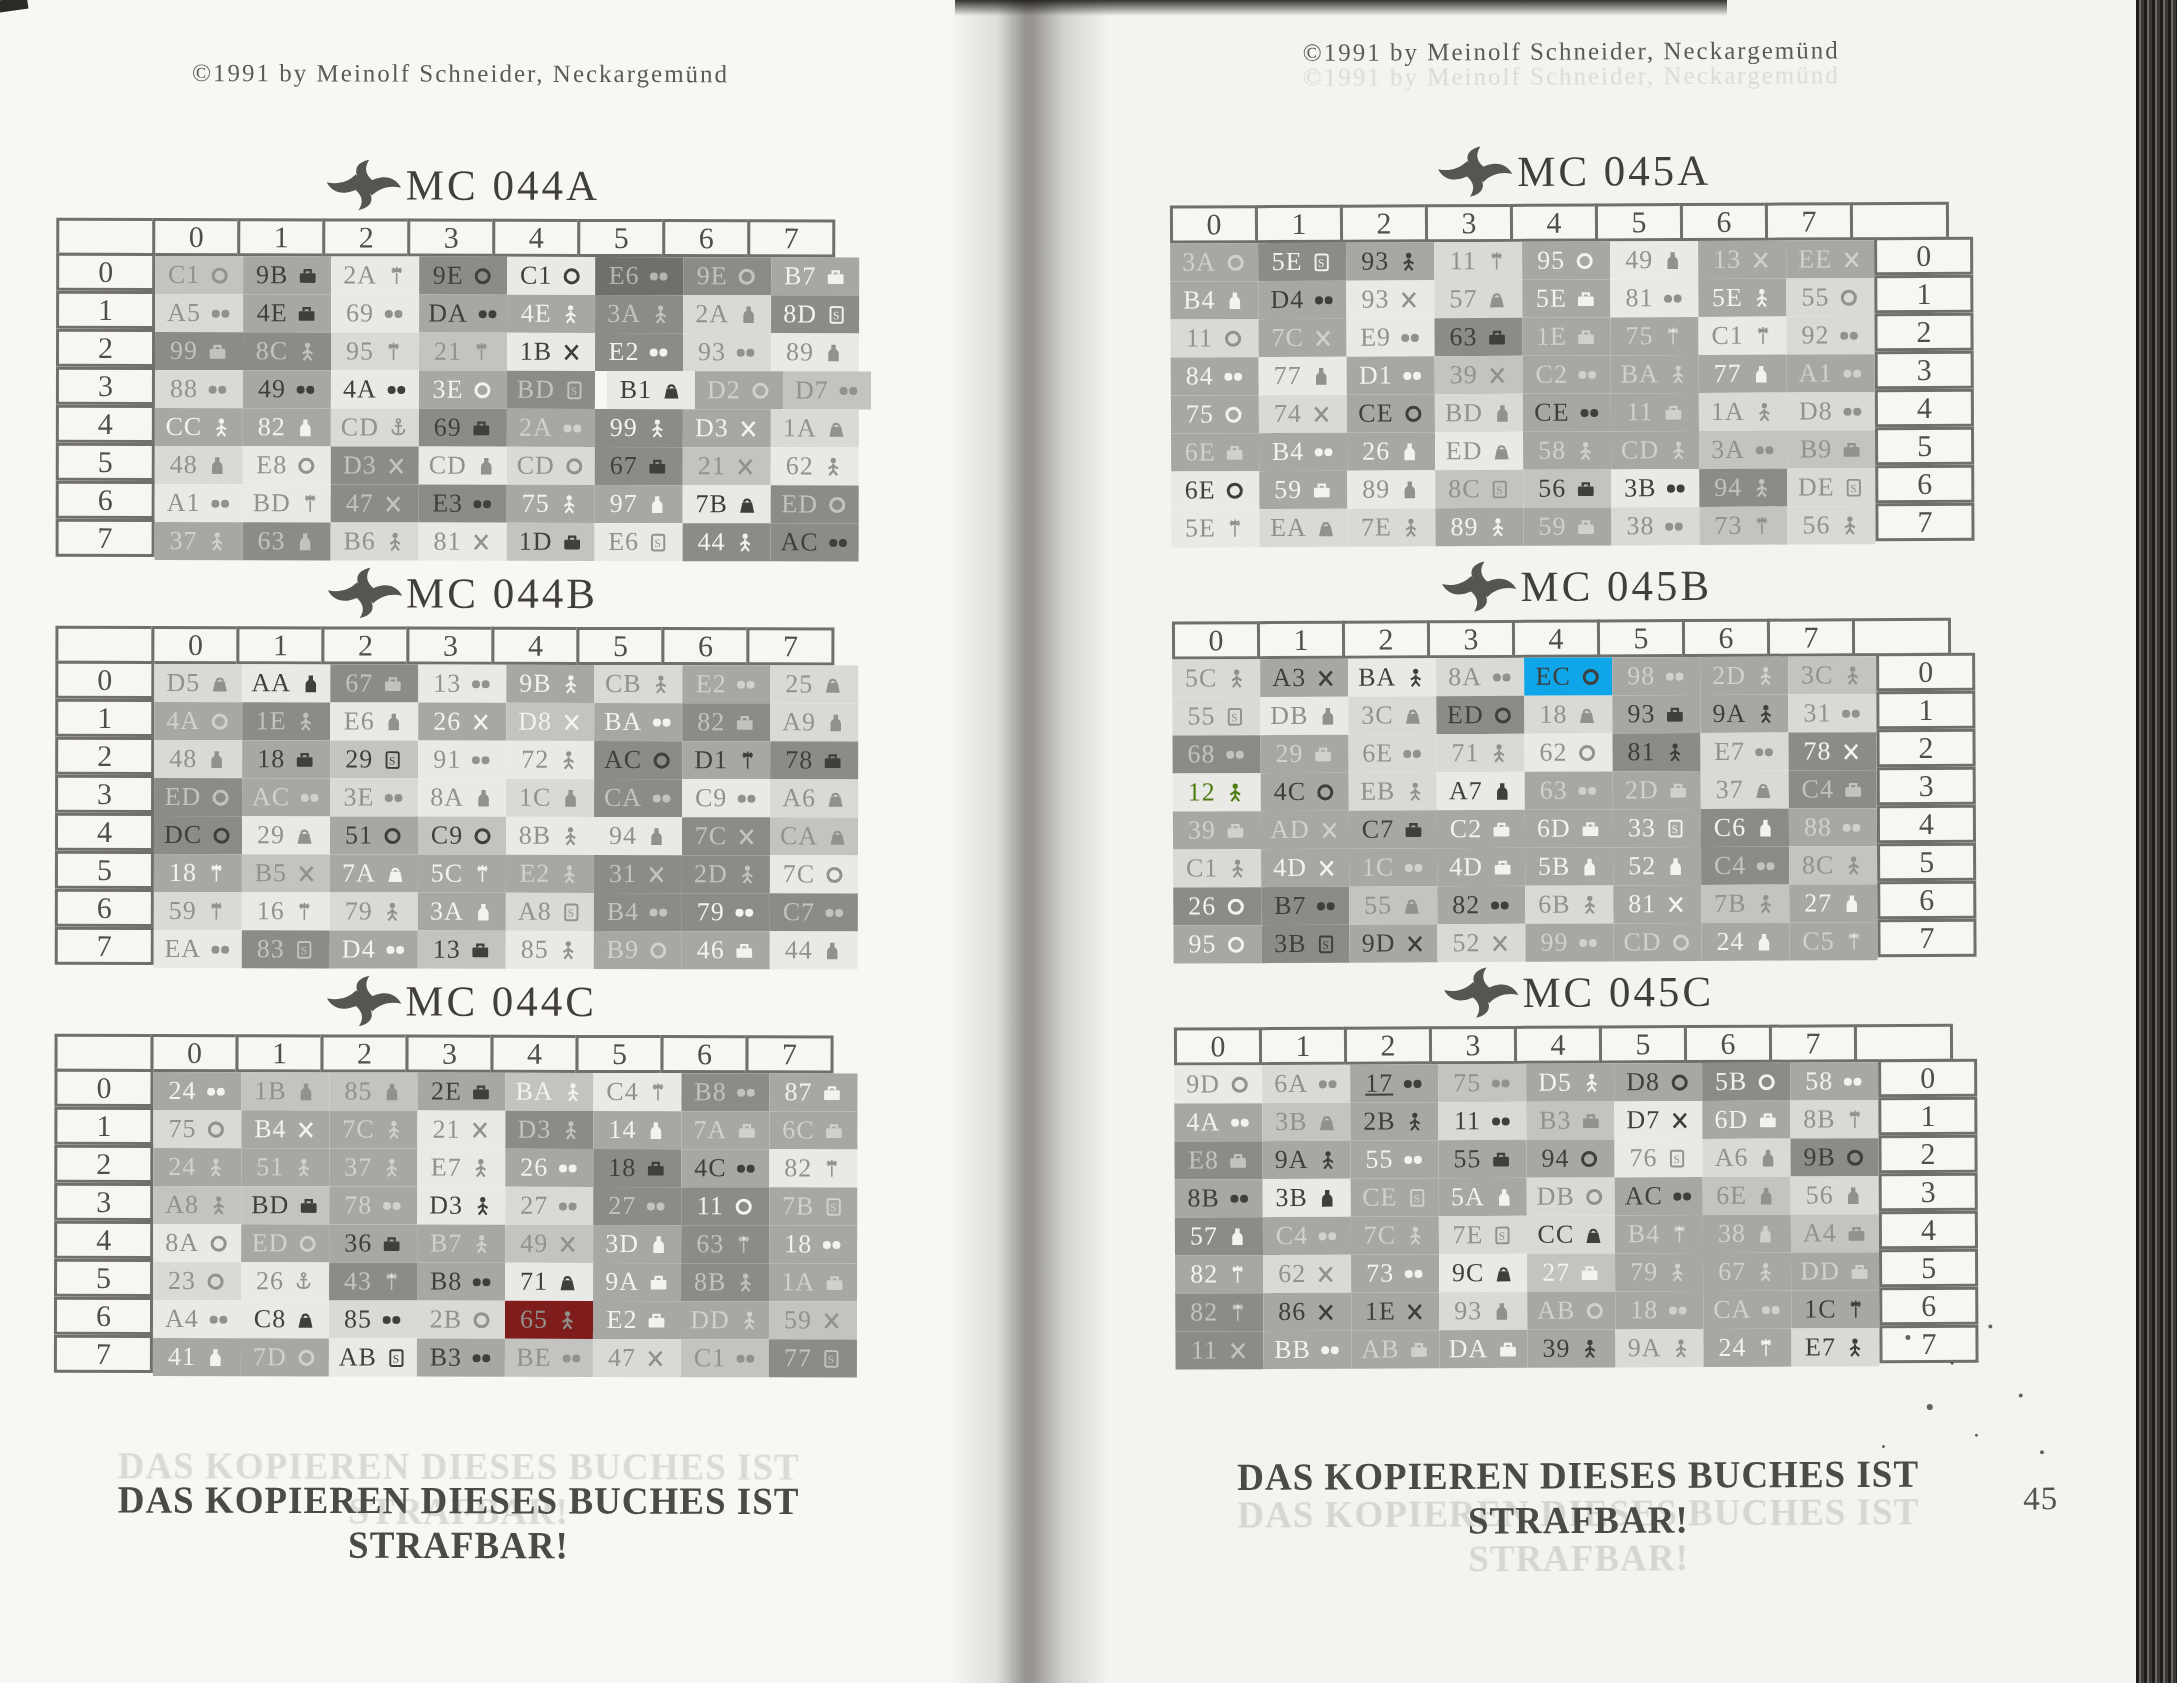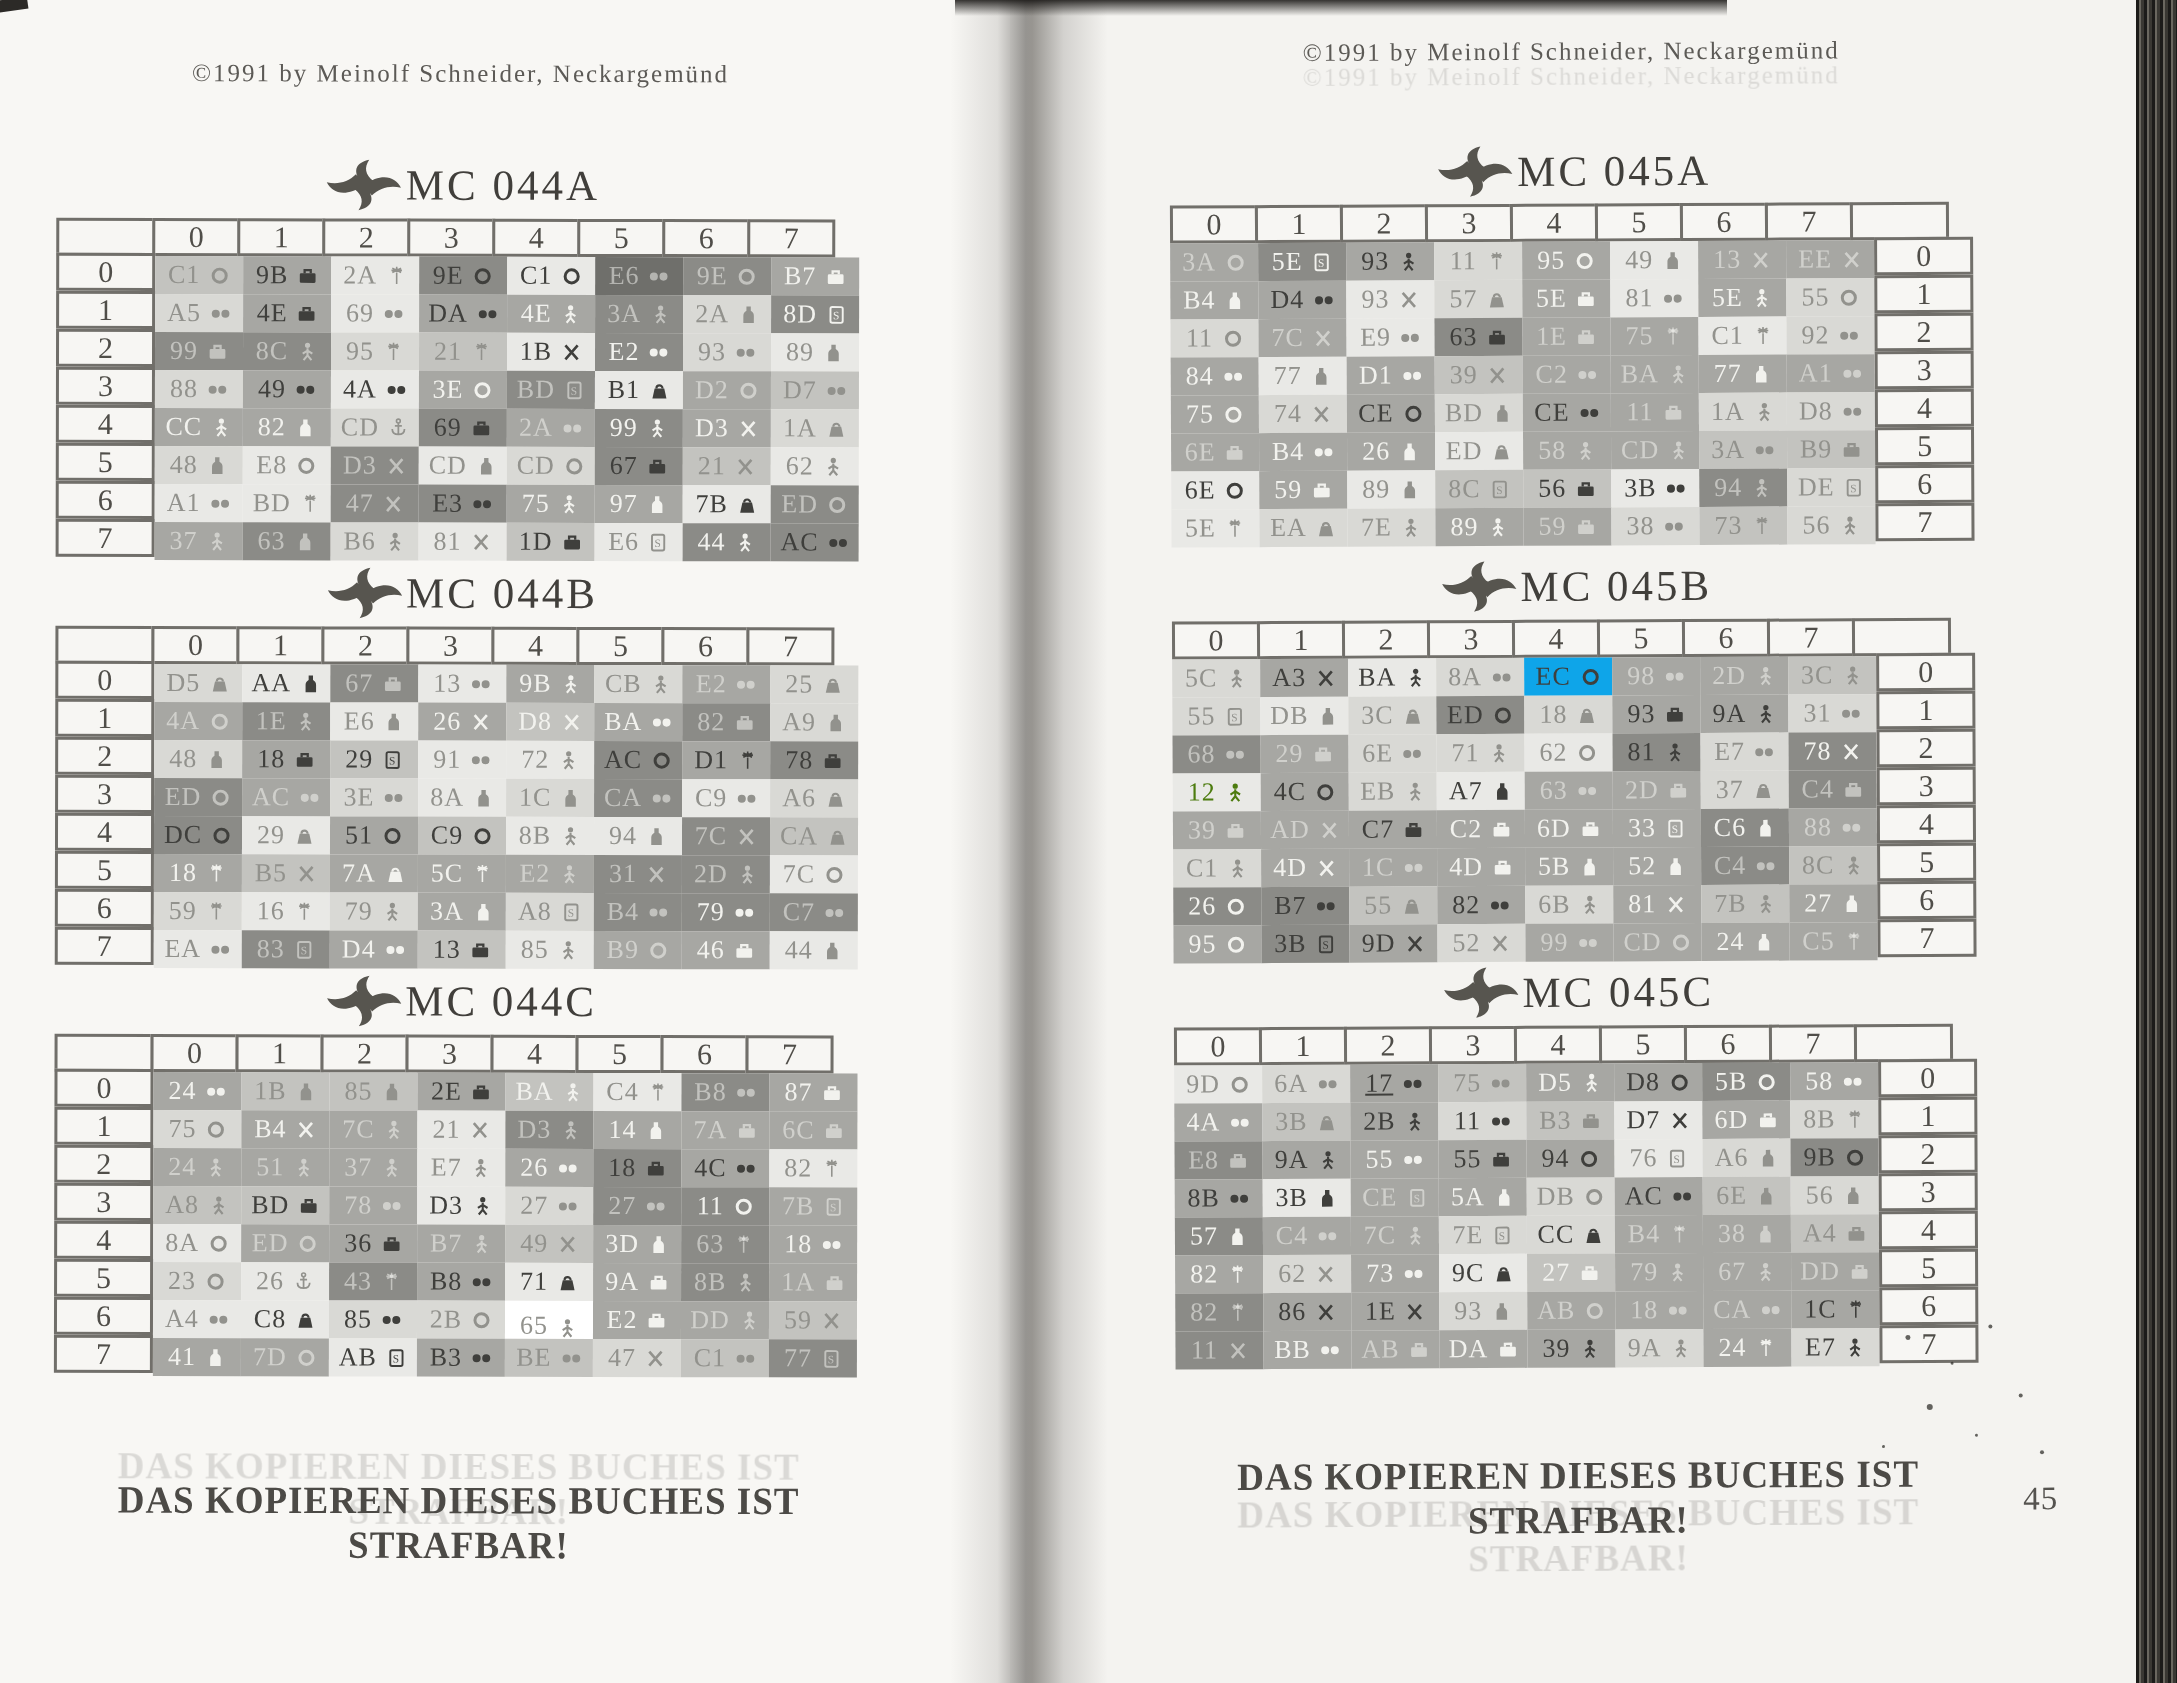--- a/index.html
+++ b/index.html
@@ -369,7 +369,7 @@
               </svg>
             </span>
           </div>
-          <div class="dcell" style="background: rgb(233, 233, 230); color: rgb(63, 63, 60);">
+          <div class="dcell" style="background: rgb(233, 233, 230); color: rgb(63, 63, 60); margin-left: 12px;">
             <span class="hex">B1</span>
             <span>
               <svg viewBox="0 0 24 24">

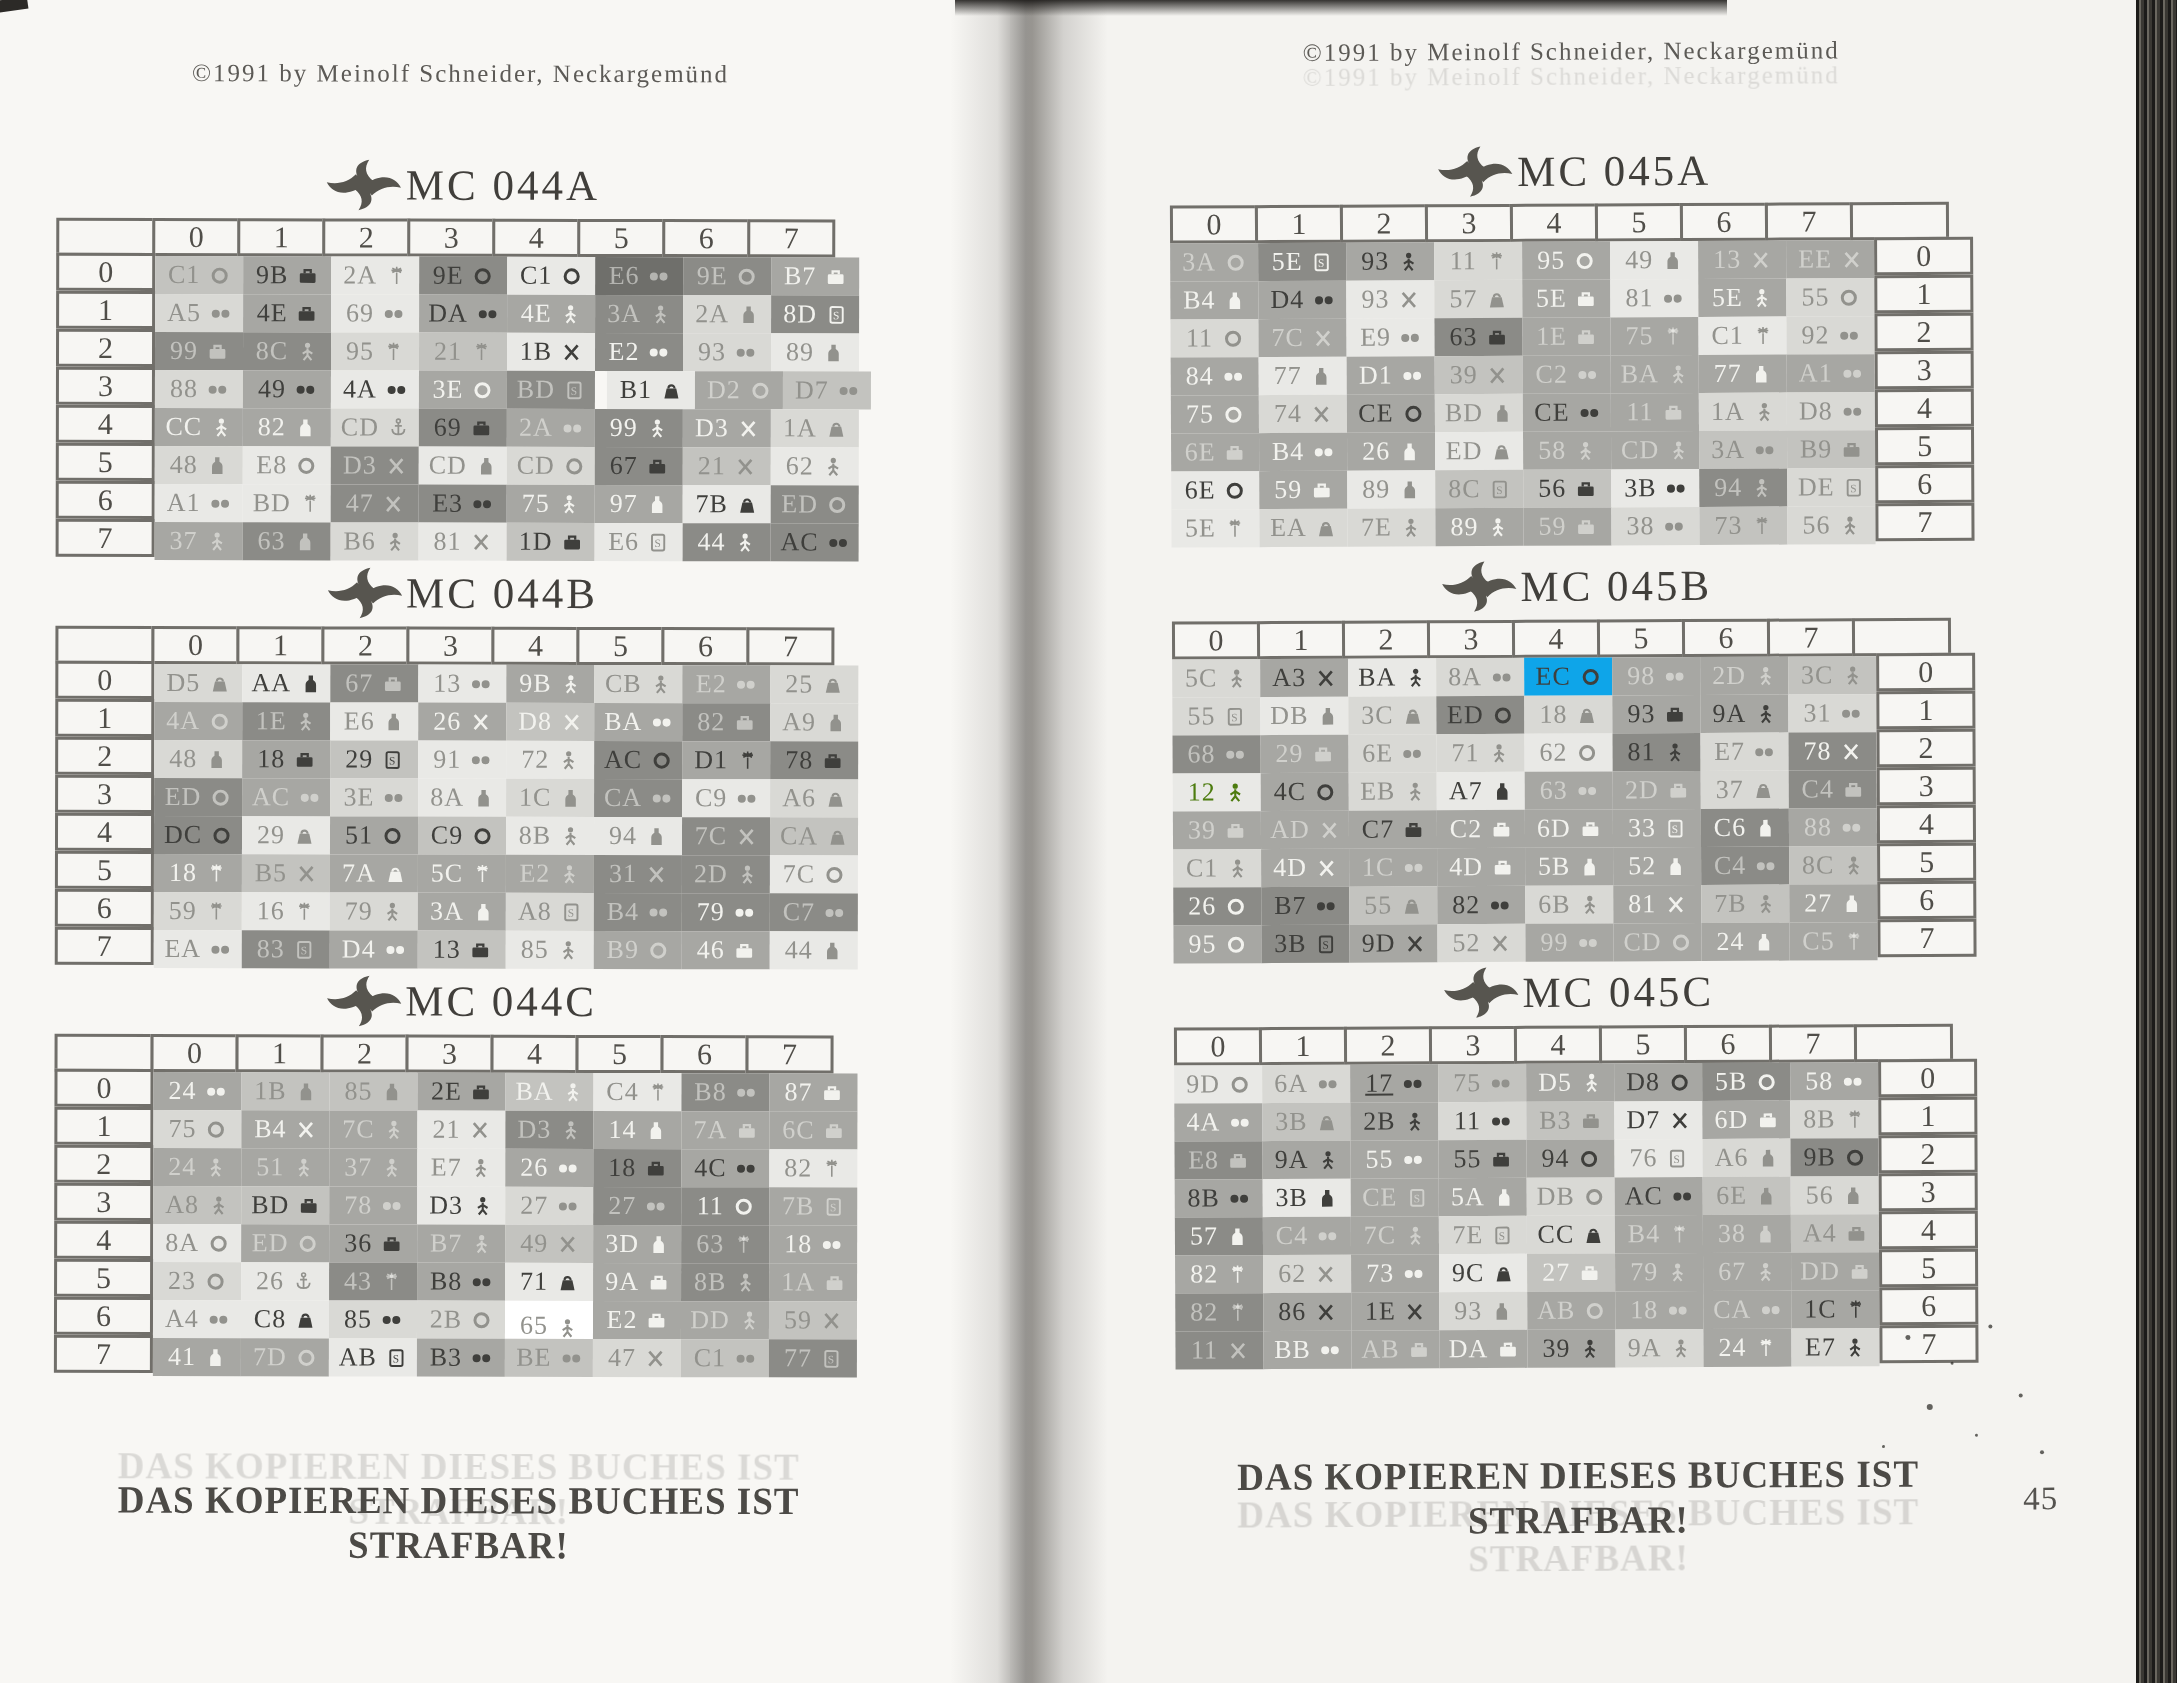--- a/index.html
+++ b/index.html
@@ -1782,7 +1782,7 @@
               </svg>
             </span>
           </div>
-          <div class="dcell" style="background: #ffffff; color: rgb(146, 146, 141); align-items: flex-end;">
+          <div class="dcell" style="background: #7f1d1d; color: rgb(146, 146, 141);">
             <span class="hex">65</span>
             <span>
               <svg viewBox="0 0 24 24">

